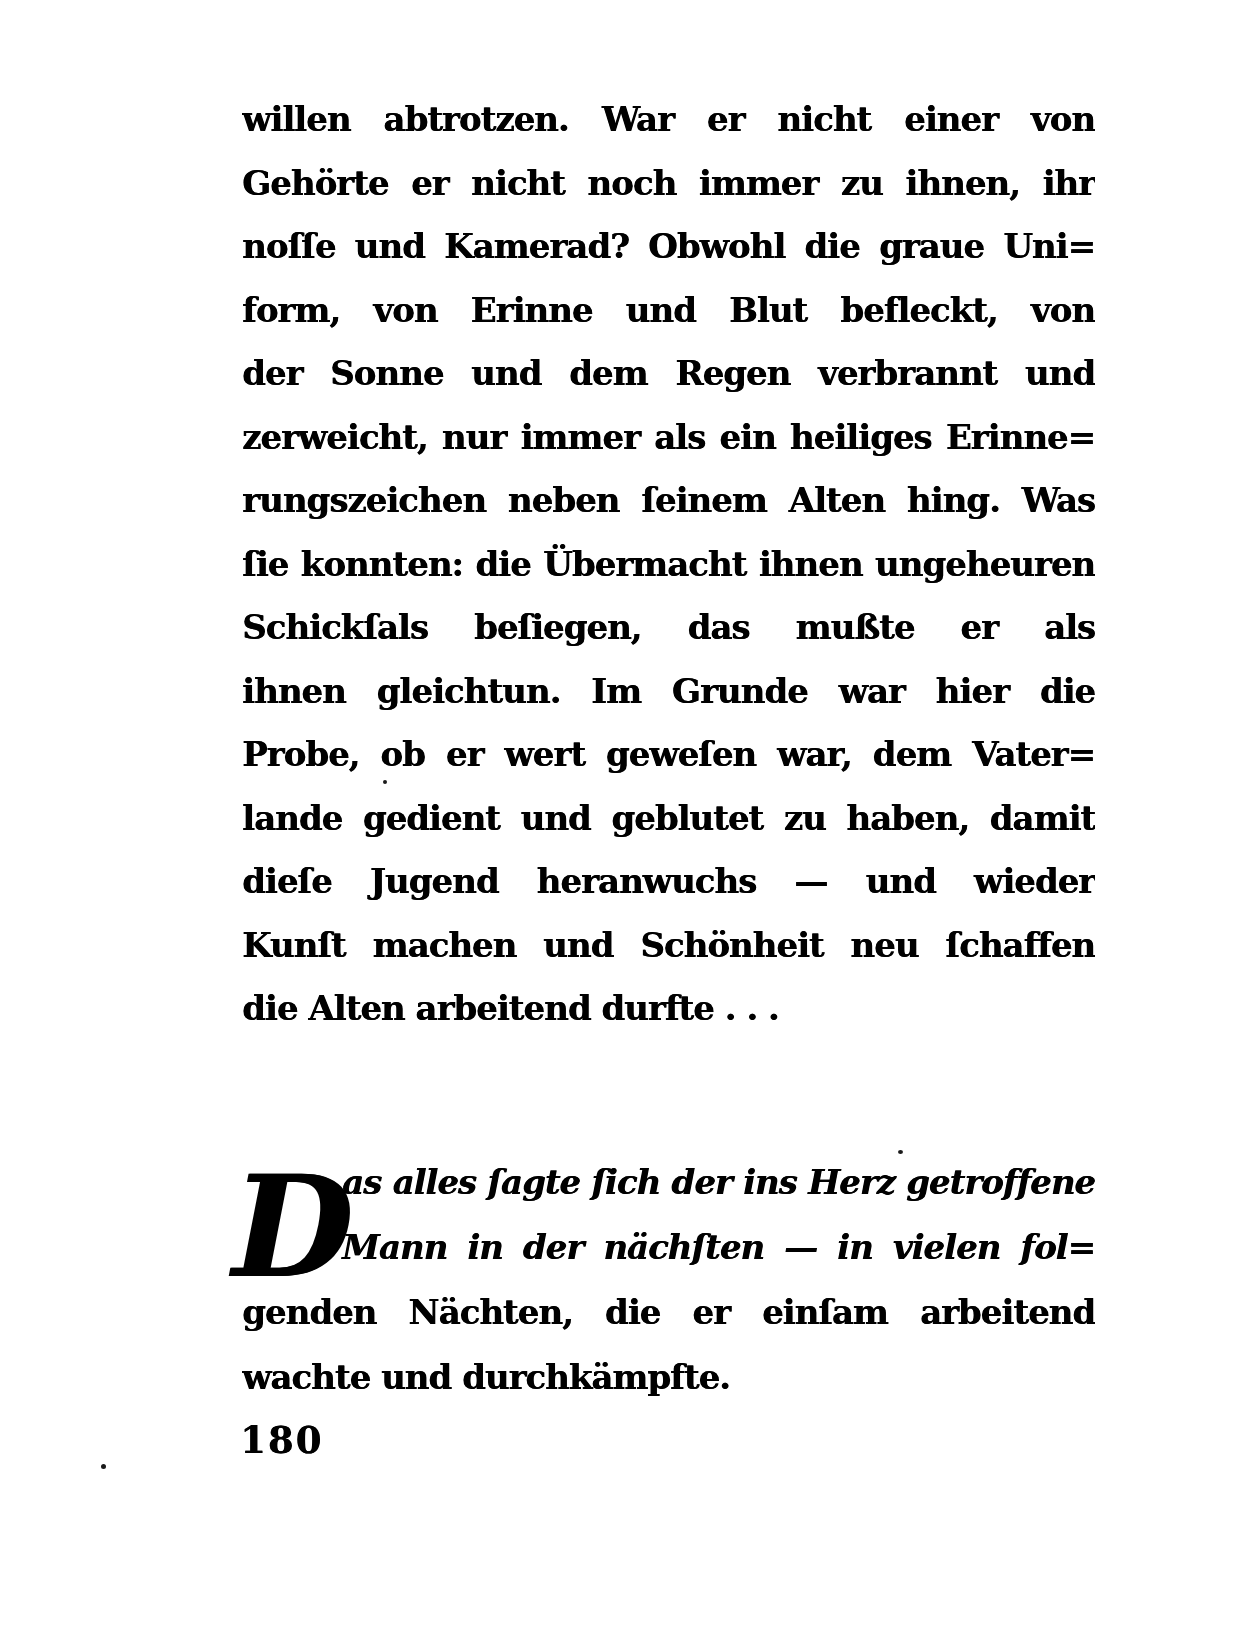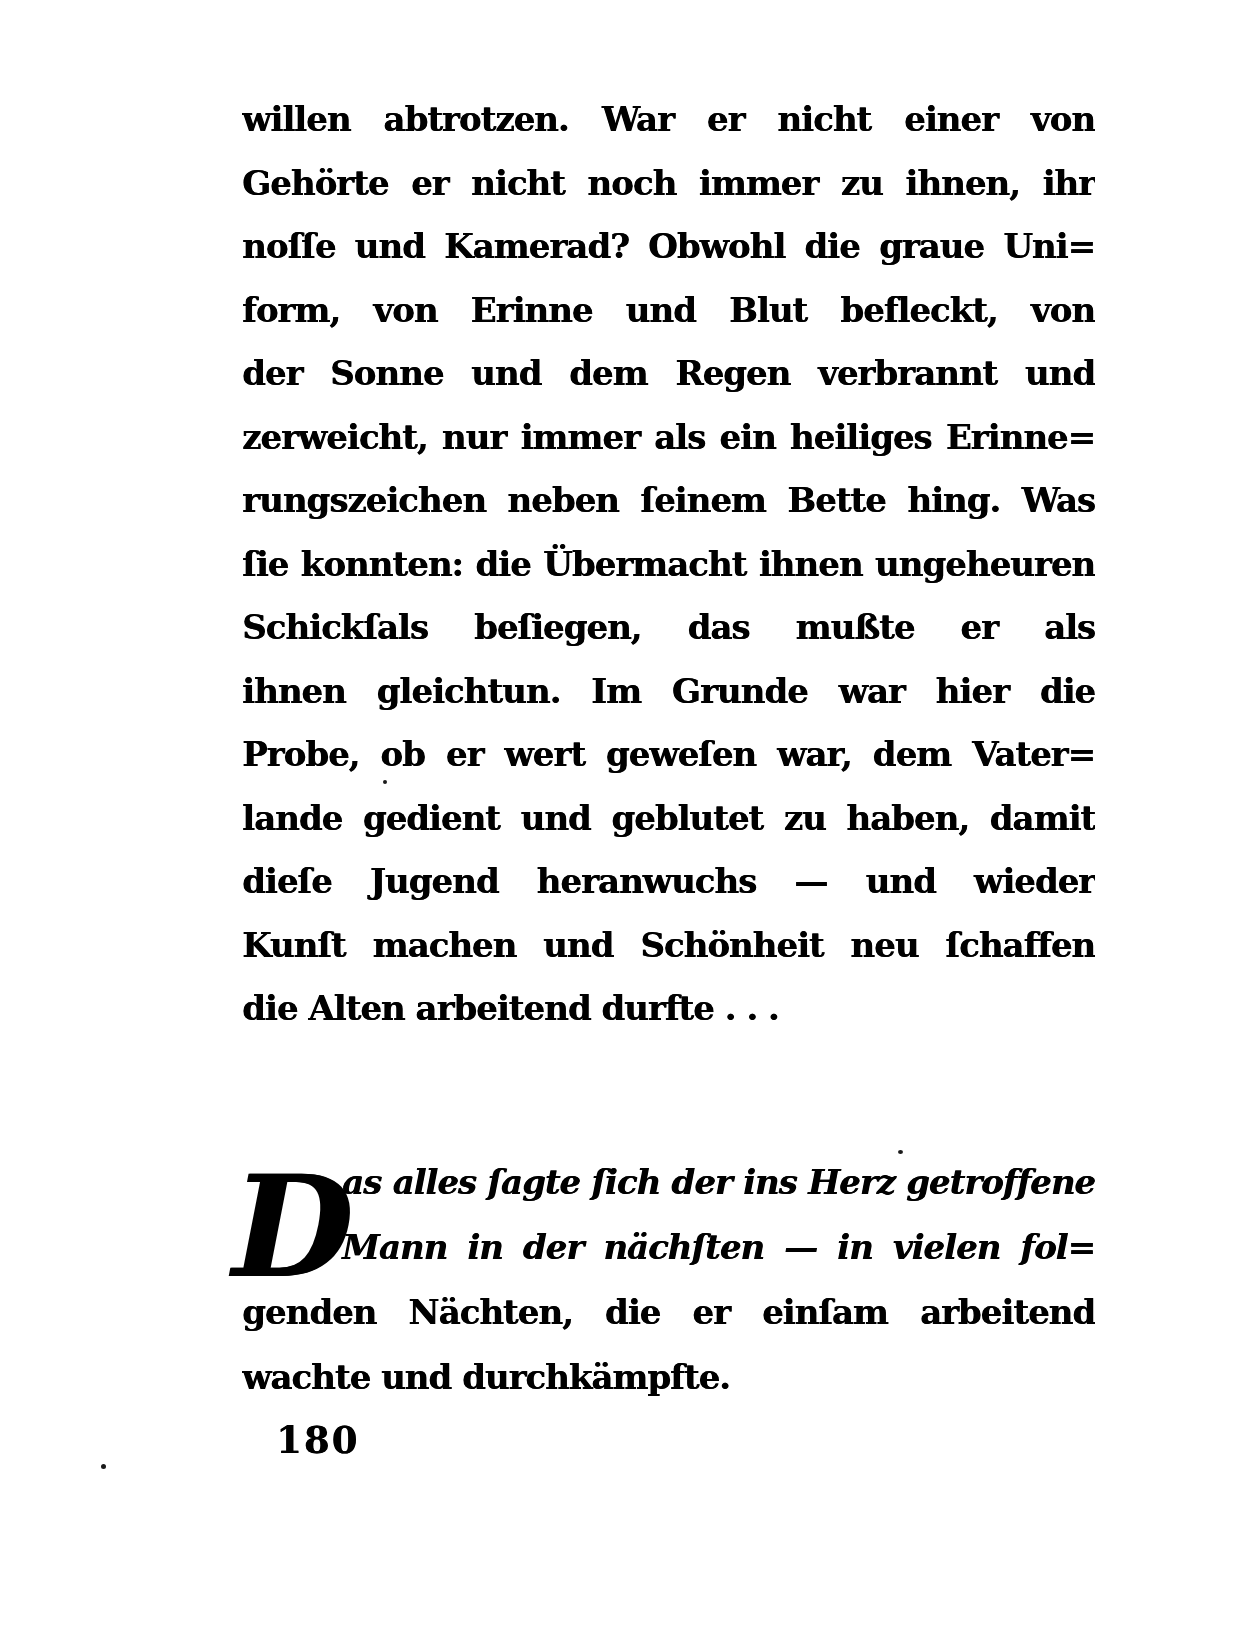--- a/index.html
+++ b/index.html
@@ -71,7 +71,7 @@
       <div class="line">form, von Erinne und Blut befleckt, von</div>
       <div class="line">der Sonne und dem Regen verbrannt und</div>
       <div class="line">zerweicht, nur immer als ein heiliges Erinne=</div>
-      <div class="line">rungszeichen neben ſeinem Bette hing. Was</div>
+      <div class="line">rungszeichen neben ſeinem Alten hing. Was</div>
       <div class="line">ſie konnten: die Übermacht ihnen ungeheuren</div>
       <div class="line">Schickſals beſiegen, das mußte er als einzelner</div>
       <div class="line">ihnen gleichtun. Im Grunde war hier die</div>

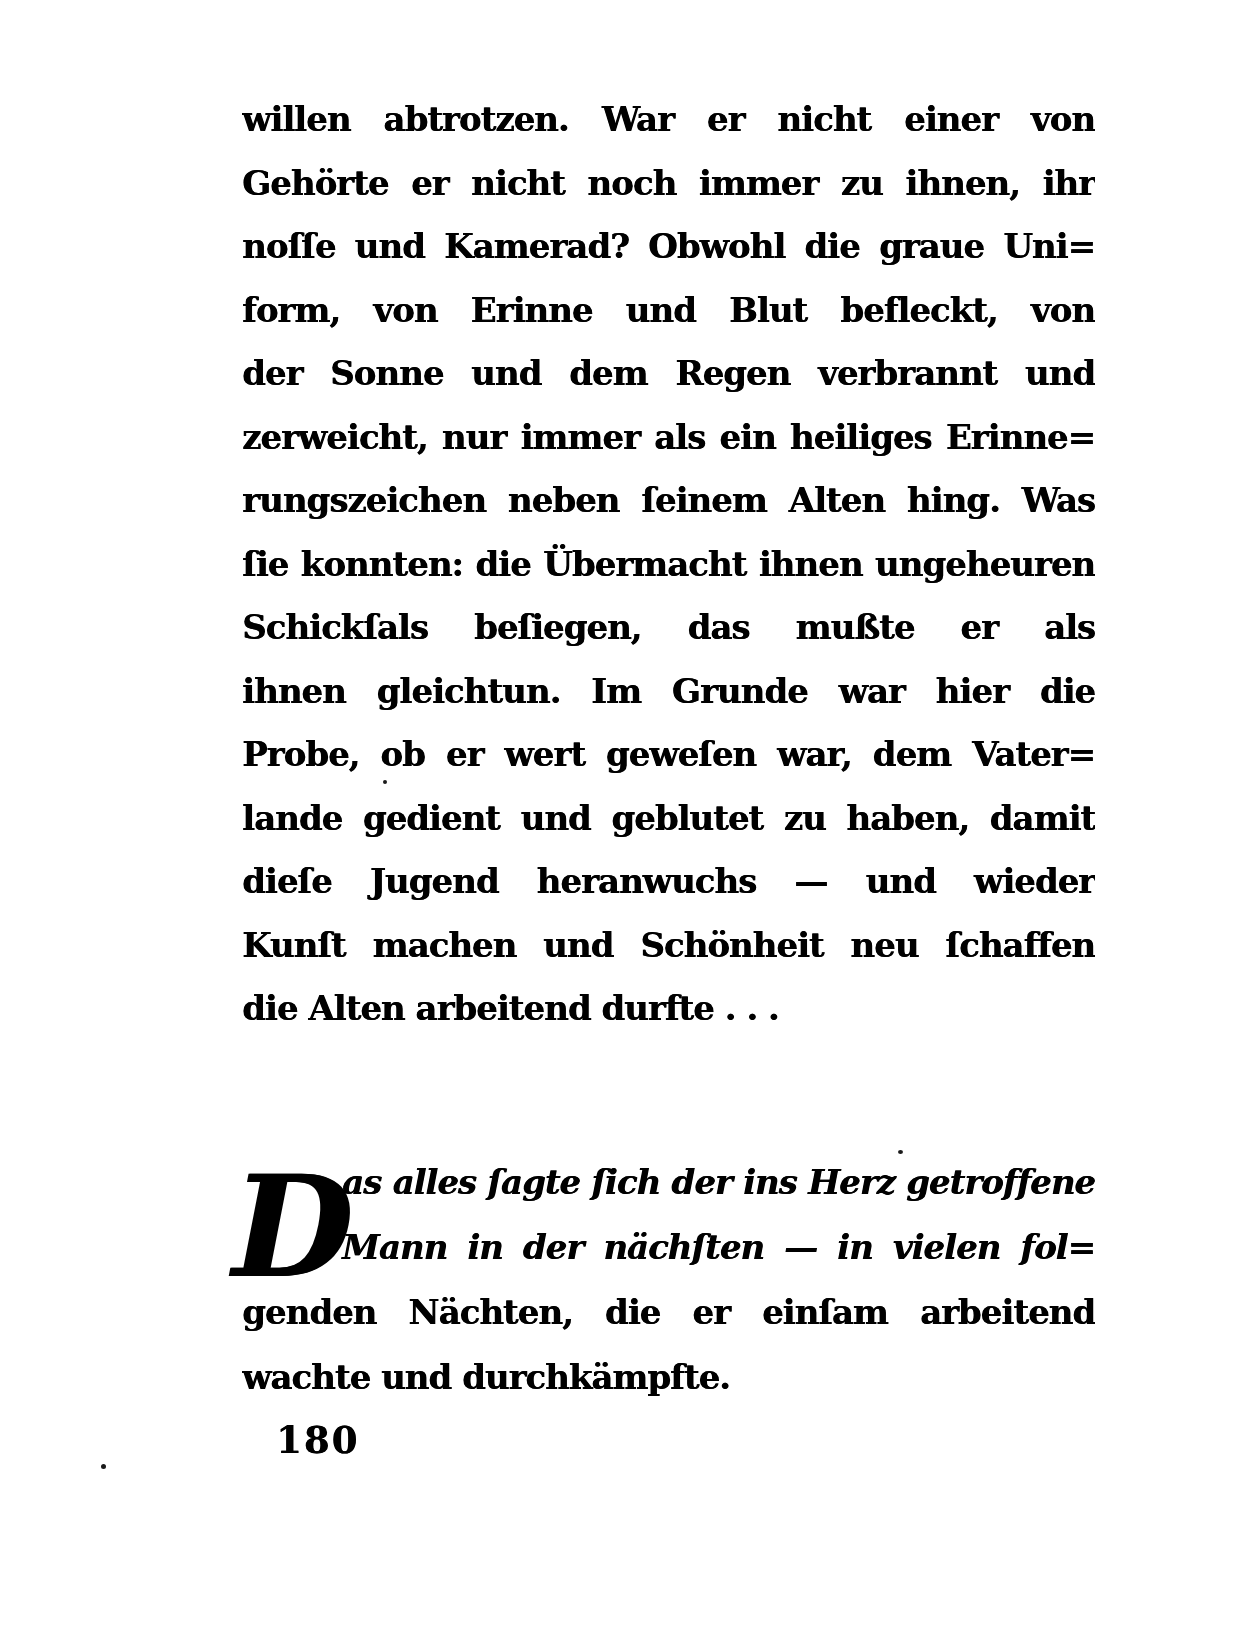--- a/index.html
+++ b/index.html
@@ -49,7 +49,6 @@
     font-weight:bold;
     letter-spacing:2px;
     text-shadow:0.5px 0 0 currentColor;
-    margin-left:36px;
   }
   .speck{
     position:absolute;

